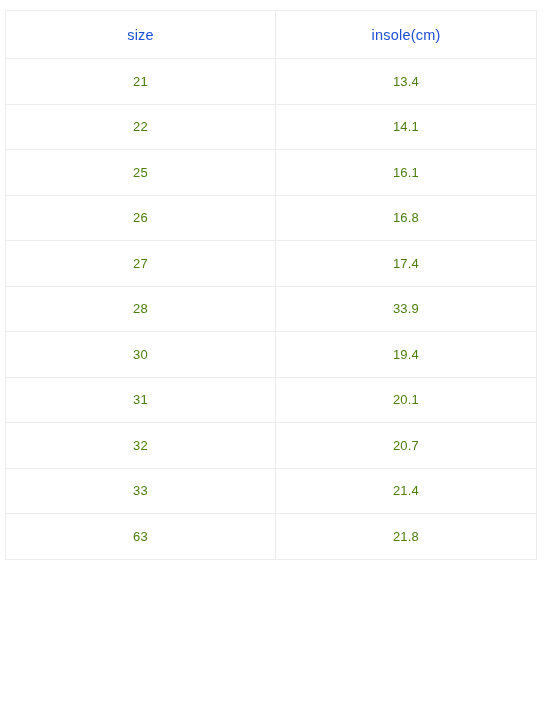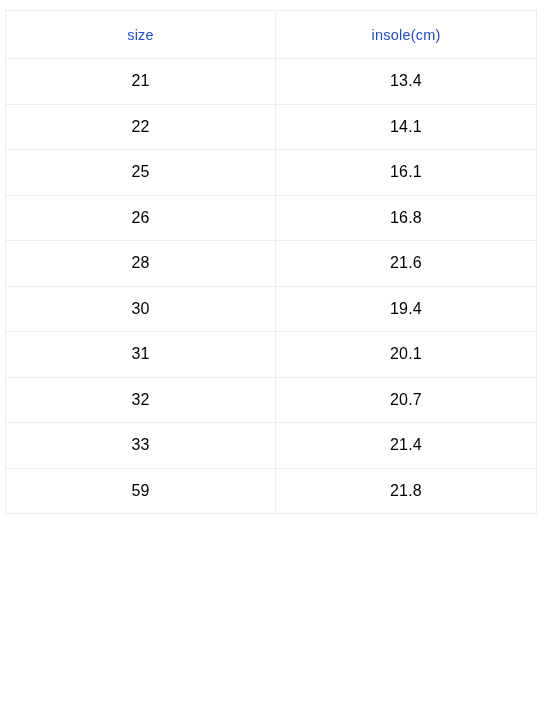--- a/index.html
+++ b/index.html
@@ -56,8 +56,8 @@
 
   table.size-table tbody td {
     height: 44.5px;
-    font-size: 16px;
-    color: #000000;
+    font-size: 13px;
+    color: #4d7c0f;
     letter-spacing: 0.2px;
   }
 </style>

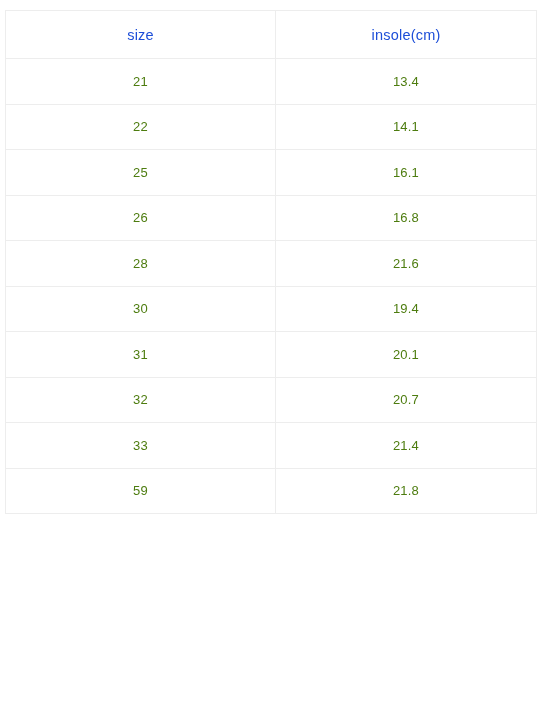--- a/index.html
+++ b/index.html
@@ -94,6 +94,10 @@
           <td>16.8</td>
         </tr>
         <tr>
+          <td>27</td>
+          <td>17.4</td>
+        </tr>
+        <tr>
           <td>28</td>
           <td>21.6</td>
         </tr>

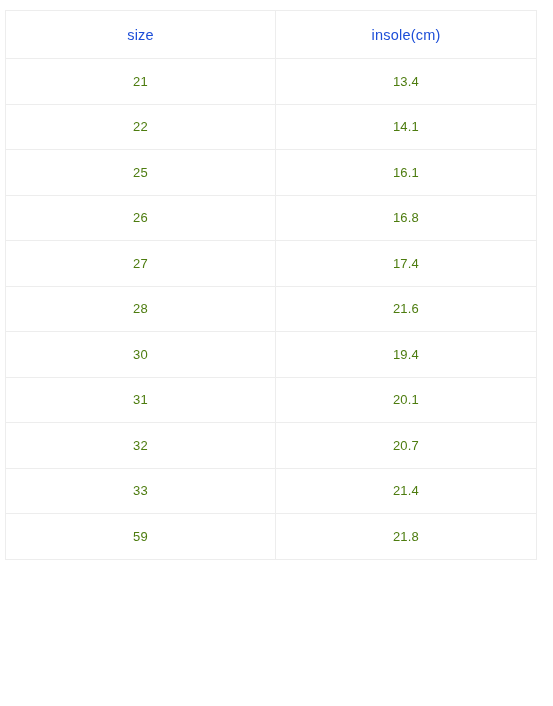--- a/index.html
+++ b/index.html
@@ -99,7 +99,7 @@
         </tr>
         <tr>
           <td>28</td>
-          <td>21.6</td>
+          <td>33.9</td>
         </tr>
         <tr>
           <td>30</td>

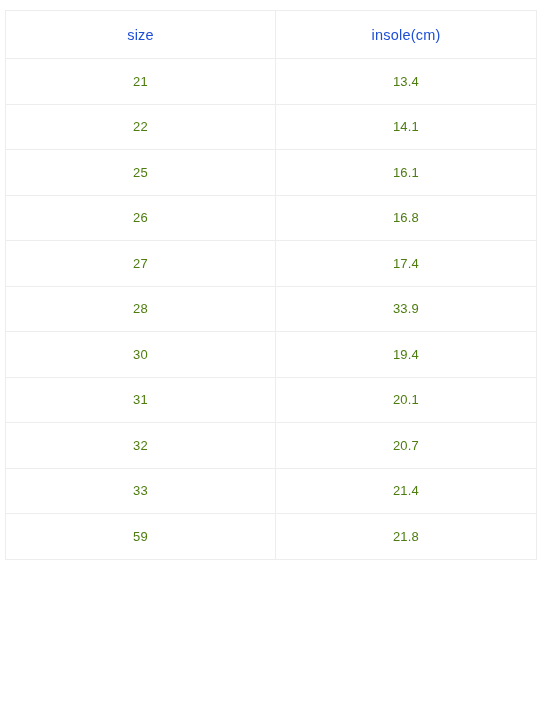--- a/index.html
+++ b/index.html
@@ -118,7 +118,7 @@
           <td>21.4</td>
         </tr>
         <tr>
-          <td>59</td>
+          <td>63</td>
           <td>21.8</td>
         </tr>
       </tbody>

